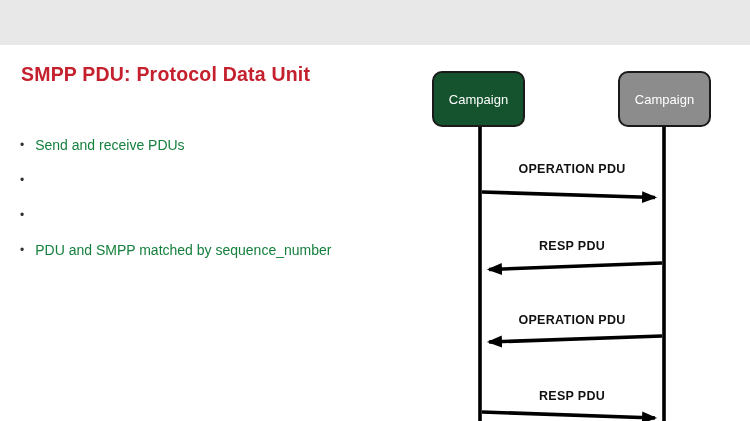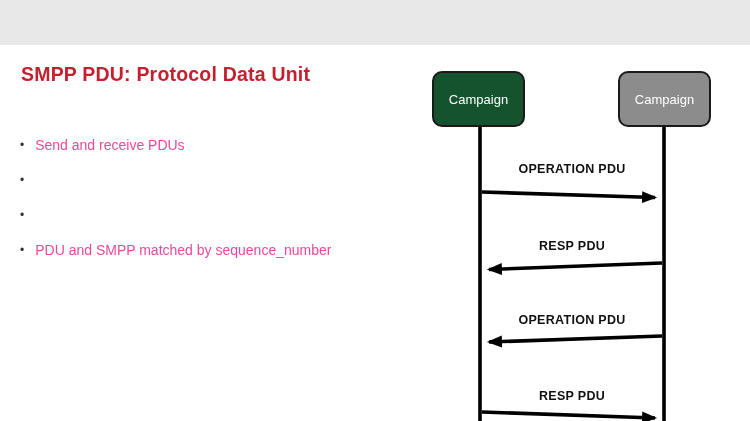--- a/index.html
+++ b/index.html
@@ -45,7 +45,7 @@
   }
   .bullet-text {
     font-size: 14px;
-    color: #ec4899;
+    color: #15803d;
     white-space: nowrap;
   }
   .actor-box {

